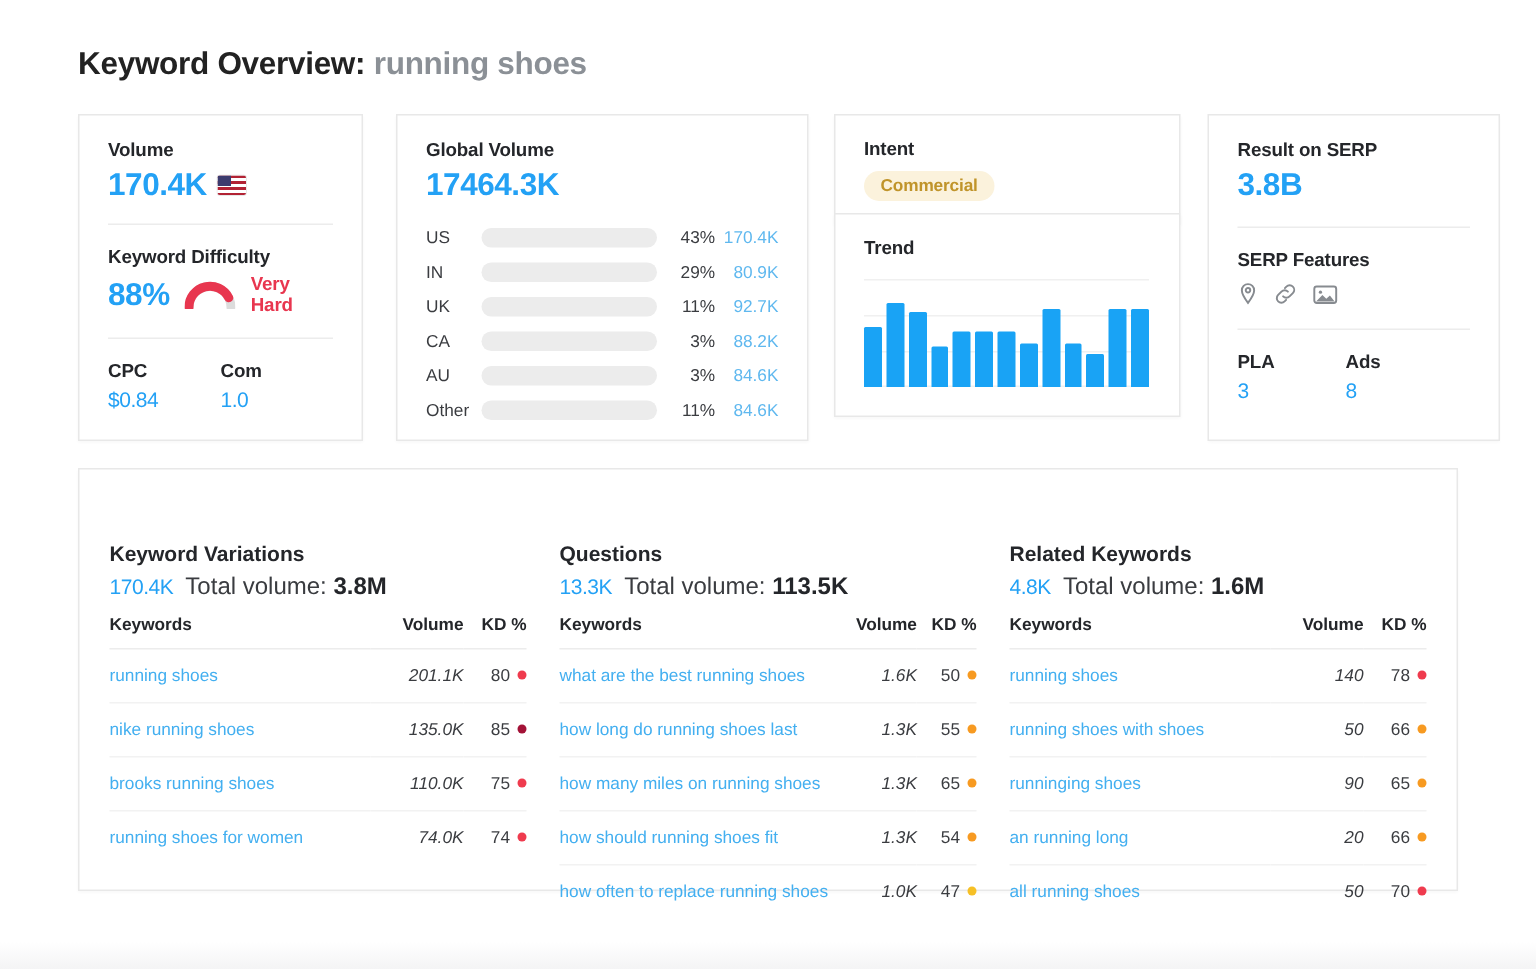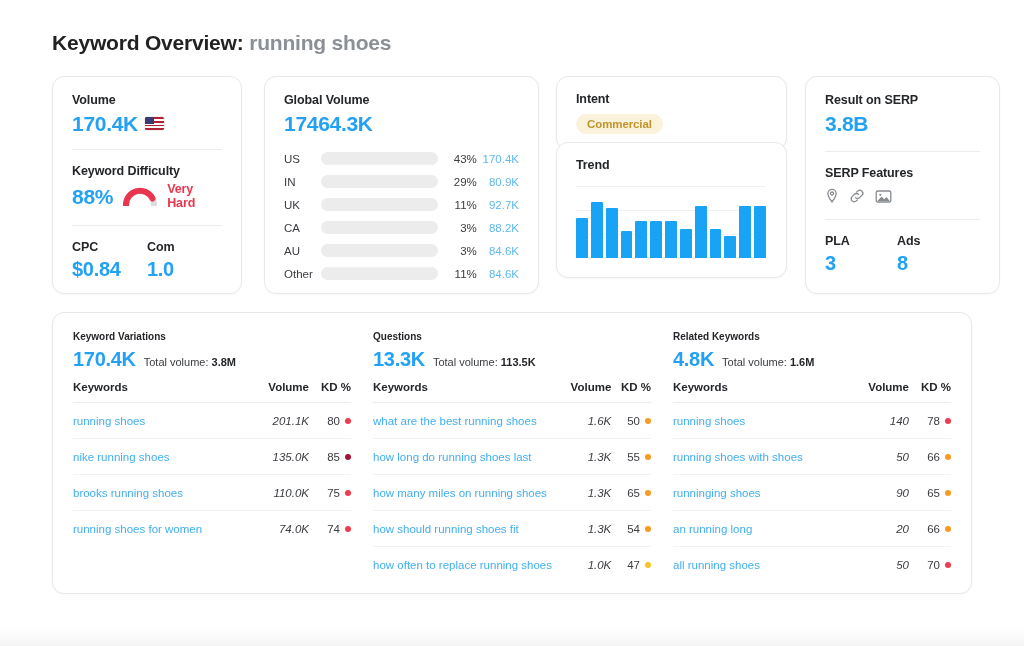--- a/index.html
+++ b/index.html
@@ -26,7 +26,7 @@
   
   .card {
     position:absolute; background:#fff;
-    border:1px solid #e8e8e8; border-radius:12px;
+    border:1px solid #e8e8e8; border-radius:0;
     box-shadow:0 1px 2px rgba(0,0,0,0.03);
   }
   .card-label {

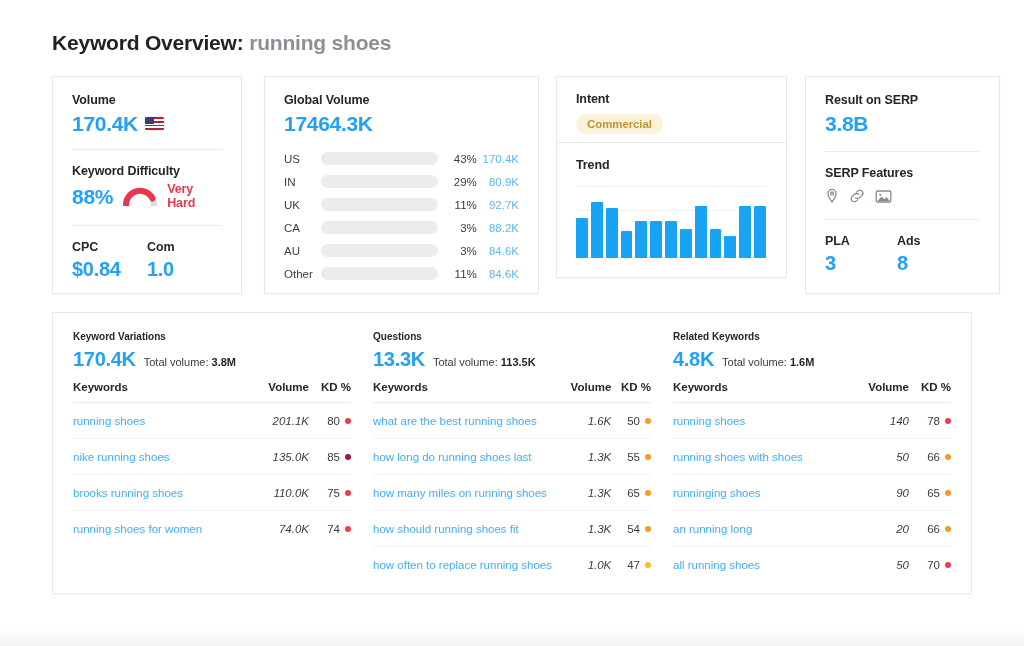--- a/index.html
+++ b/index.html
@@ -37,7 +37,7 @@
     line-height:1.1;
   }
   .metric-mid {
-    font-size:20px; font-weight:bold; color:#23a1f5; letter-spacing:-0.3px;
+    font-size:14px; font-weight:normal; color:#23a1f5; letter-spacing:-0.3px;
   }
   .divider { height:1px; background:#ececec; }
 

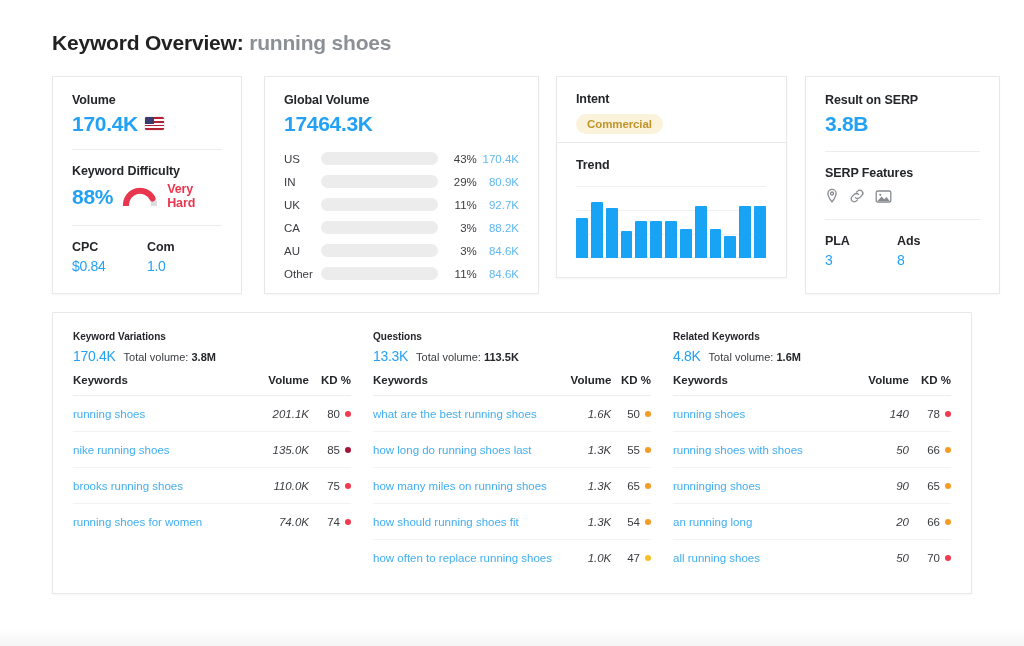--- a/index.html
+++ b/index.html
@@ -111,7 +111,7 @@
   .tcol { width:292px; }
   .tcol.mid { margin-left:22px; }
   .tcol.right { margin-left:22px; }
-  .tcol-title { font-size:10px; font-weight:bold; color:#24262a; }
+  .tcol-title { font-size:14px; font-weight:bold; color:#24262a;margin-top:30px; }
   .tcol-sum { display:flex; align-items:baseline; gap:8px; margin-top:6px; }
   .tcol-sum .tot {
     font-size:11px; color:#3a3c40;

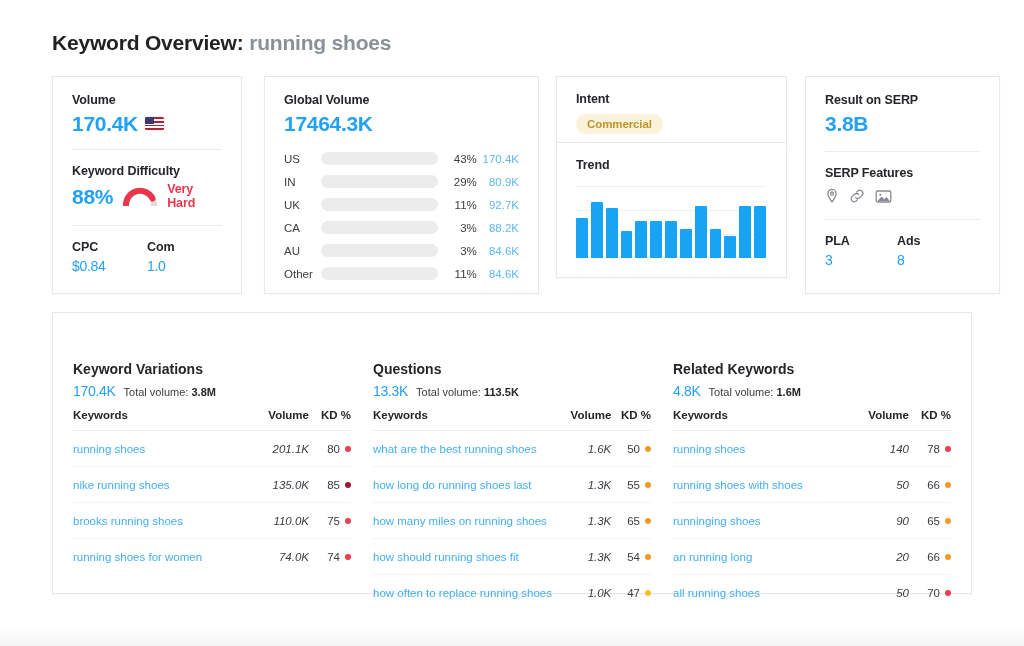--- a/index.html
+++ b/index.html
@@ -114,7 +114,7 @@
   .tcol-title { font-size:14px; font-weight:bold; color:#24262a;margin-top:30px; }
   .tcol-sum { display:flex; align-items:baseline; gap:8px; margin-top:6px; }
   .tcol-sum .tot {
-    font-size:11px; color:#3a3c40;
+    font-size:16px; color:#3a3c40;
   }
   .tcol-sum .tot b { font-weight:bold; color:#24262a; }
   table.kwt { width:100%; border-collapse:collapse; margin-top:10px; }

